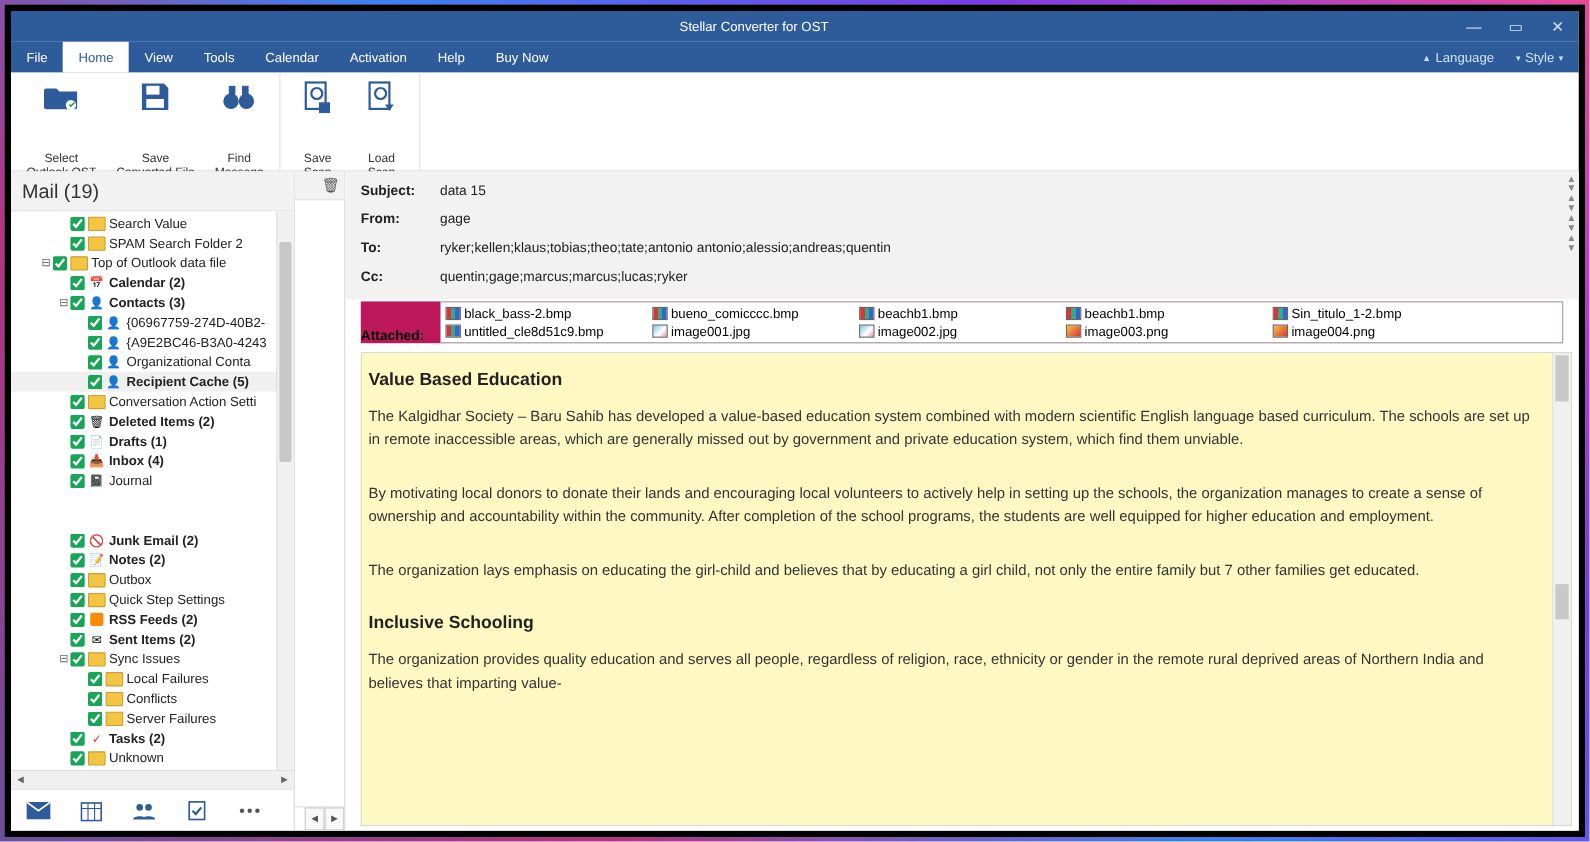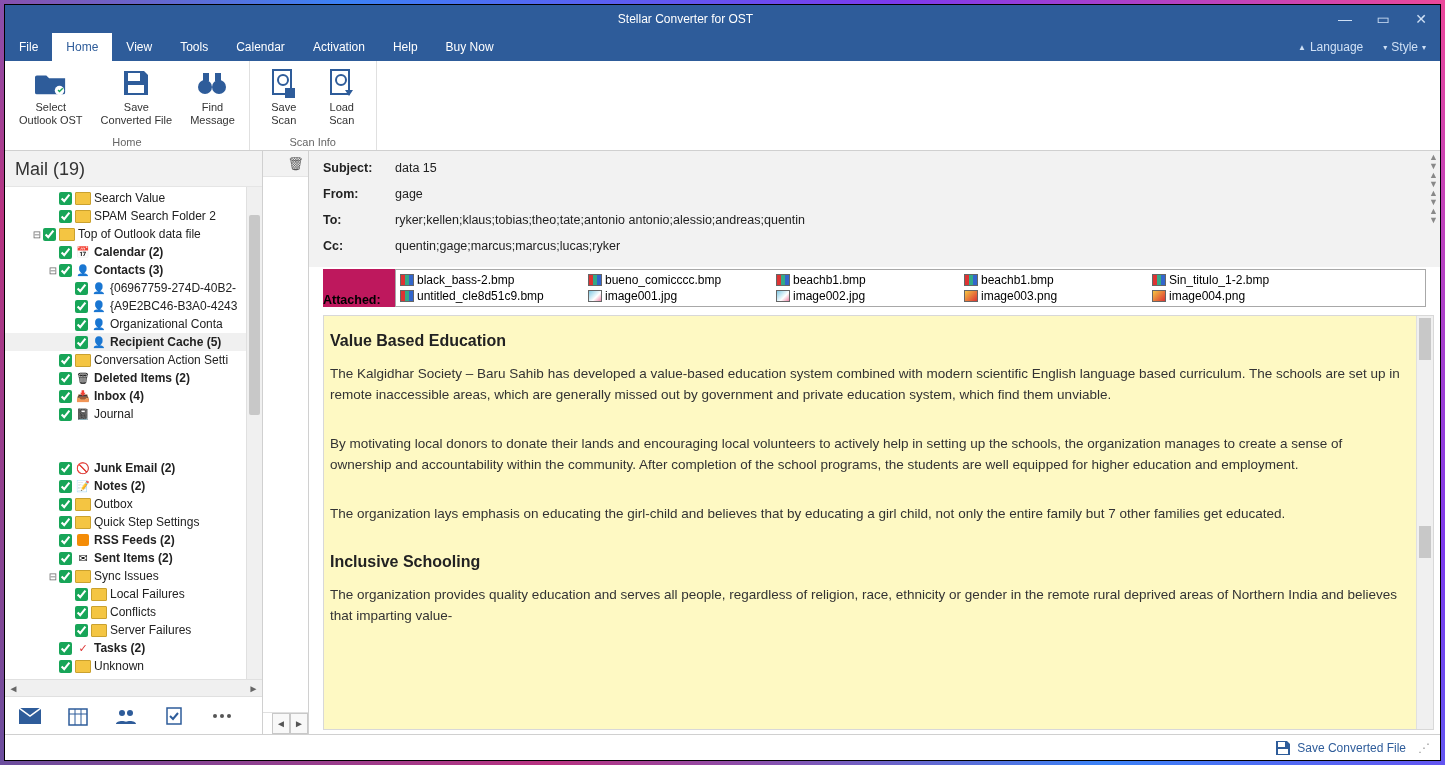--- a/index.html
+++ b/index.html
@@ -5,7 +5,7 @@
 * { box-sizing: border-box; margin: 0; padding: 0; font-family: "Segoe UI", Tahoma, sans-serif; }
 html, body { width: 1445px; height: 765px; overflow: hidden; }
 body { background: linear-gradient(45deg,#6b4e9e 0%,#b83280 25%,#3b82f6 50%,#7c3aed 75%,#ec4899 100%); padding: 4px; }
-.window { width: 100%; height: 100%; background: #fff; display: flex; flex-direction: column; border: 1px solid #000000; }
+.window { width: 100%; height: 100%; background: #fff; display: flex; flex-direction: column; border: 6px solid #000000; }
 
 
 .titlebar { height: 28px; background: #2e5c9a; color: #fff; display: flex; align-items: center; font-size: 12px; }

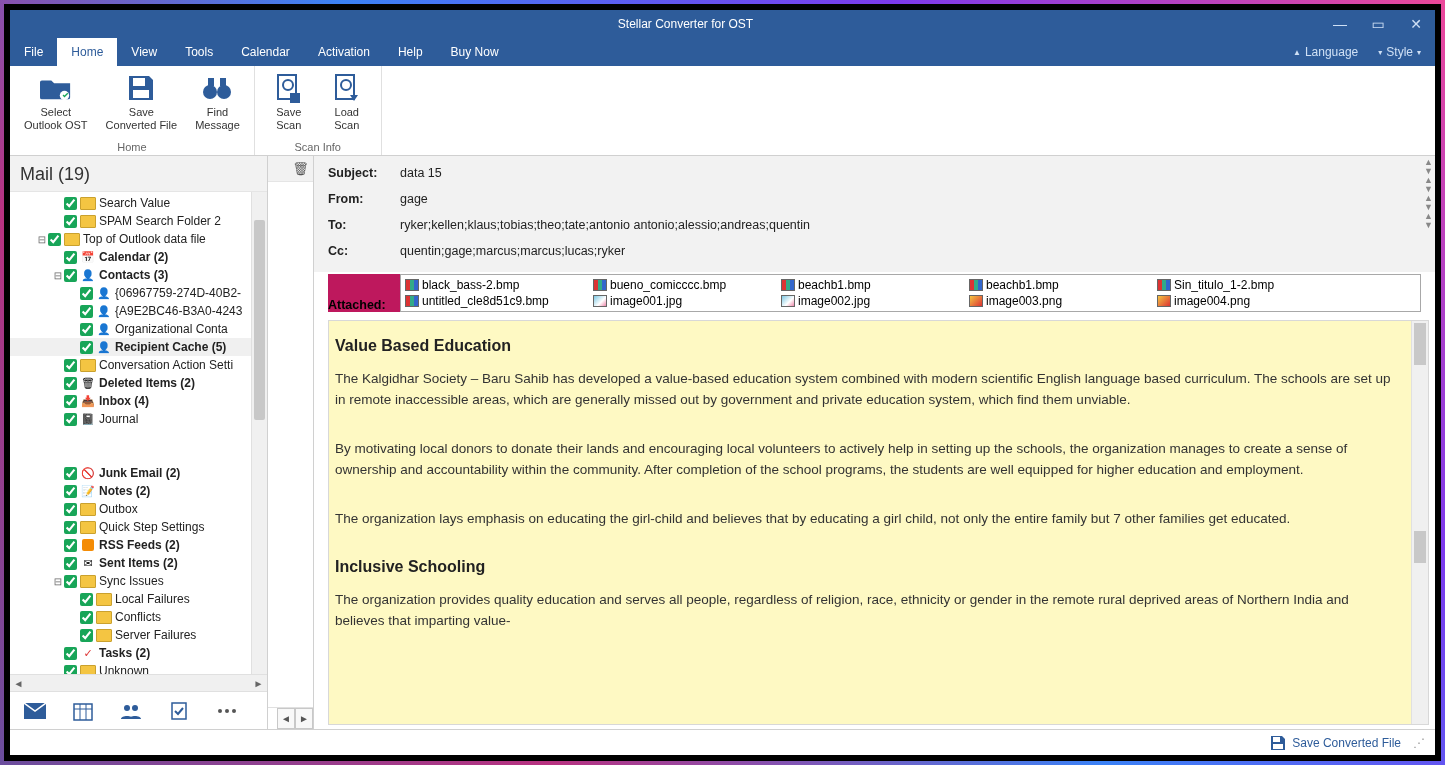--- a/index.html
+++ b/index.html
@@ -24,7 +24,7 @@
 .ribbon { height: 90px; background: #fff; border-bottom: 1px solid #d0d0d0; display: flex; }
 .rgroup { padding: 4px 10px 0; display: flex; flex-direction: column; align-items: center; border-right: 1px solid #e0e0e0; }
 .rgroup .rrow { display: flex; gap: 10px; }
-.rbtn { display: flex; flex-direction: column; align-items: center; justify-content: flex-start; cursor: pointer; padding: 2px 4px; min-width: 48px; }
+.rbtn { display: flex; flex-direction: column; align-items: center; justify-content: flex-start; cursor: pointer; padding: 2px 4px; min-width: 48px; gap: 32px; }
 .rbtn .ricon { width: 32px; height: 32px; display: flex; align-items: center; justify-content: center; color: #2e5c9a; }
 .rbtn .rlabel { font-size: 11px; color: #333; text-align: center; line-height: 1.15; margin-top: 2px; }
 .rgroup .glabel { font-size: 11px; color: #666; margin-top: auto; padding-bottom: 2px; }

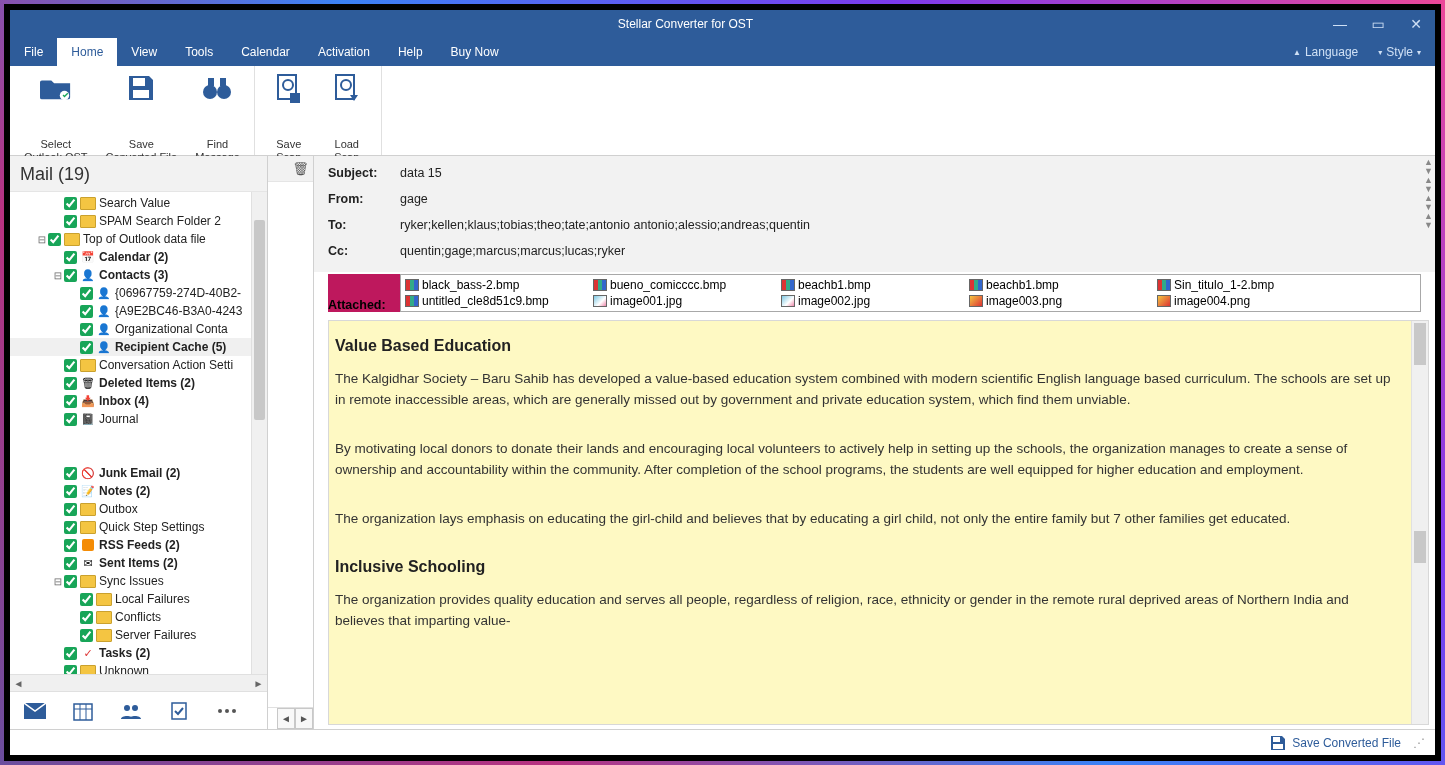--- a/index.html
+++ b/index.html
@@ -277,6 +277,12 @@
           <div class="row" style="padding-left: 42px;">
             <span class="exp"></span>
             <input type="checkbox" checked="" style="">
+            <span class="ficon draft"></span>
+            <span class="lbl bold">Drafts (1)</span>
+          </div>
+          <div class="row" style="padding-left: 42px;">
+            <span class="exp"></span>
+            <input type="checkbox" checked="" style="">
             <span class="ficon inbox"></span>
             <span class="lbl bold">Inbox (4)</span>
           </div>

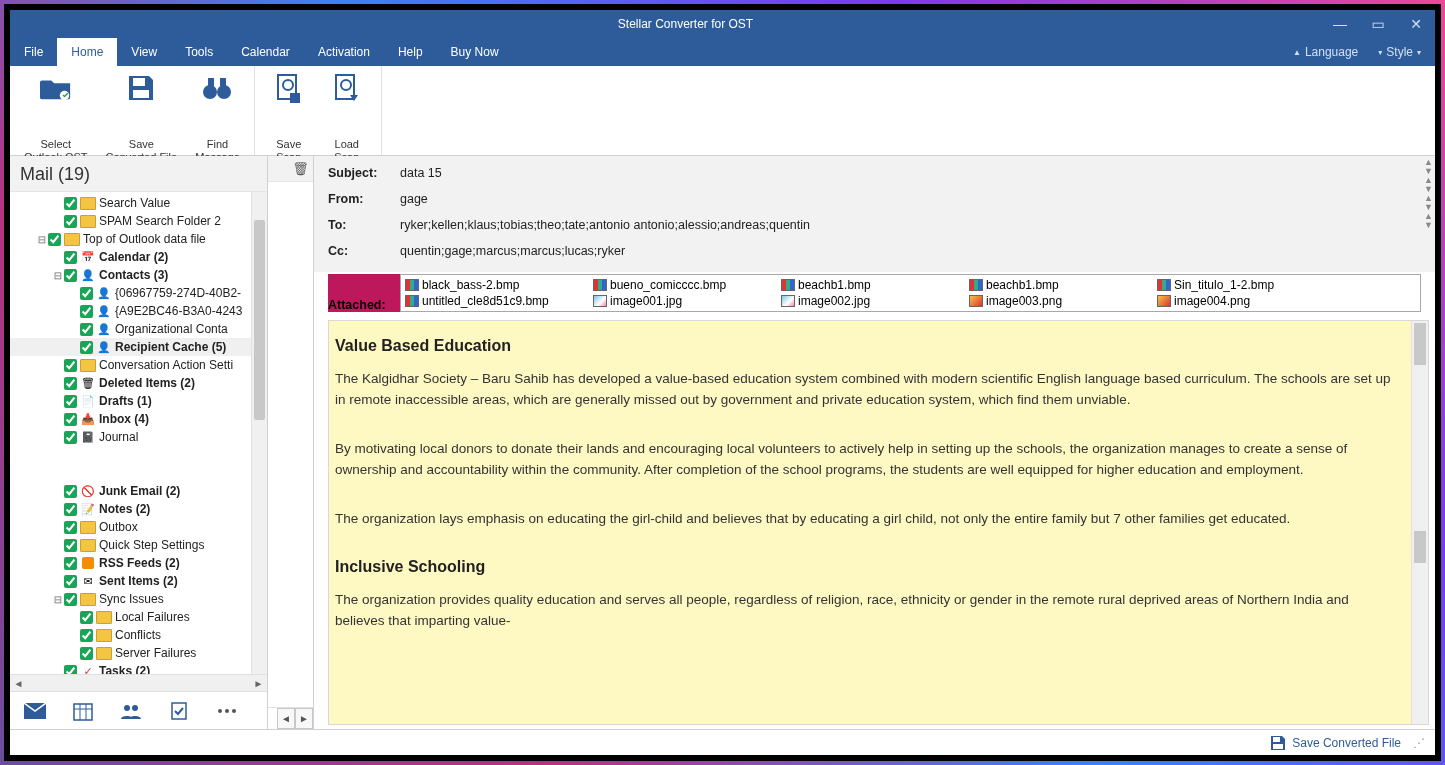--- a/index.html
+++ b/index.html
@@ -513,17 +513,6 @@
     </div>
   </div>
 
-  <div class="statusbar">
-    <div class="saveicon">
-      <svg width="16" height="16" viewBox="0 0 16 16">
-          <path fill="#2e5c9a" d="M1 1h11l3 3v11H1z"></path>
-          <rect x="3" y="2" width="7" height="5" fill="#fff"></rect>
-          <rect x="3" y="9" width="10" height="5" fill="#fff"></rect>
-        </svg>
-    </div>
-    <span>Save Converted File</span>
-    <span style="color:#999;margin-left:6px">⋰</span>
-  </div>
 
 </div>
 

